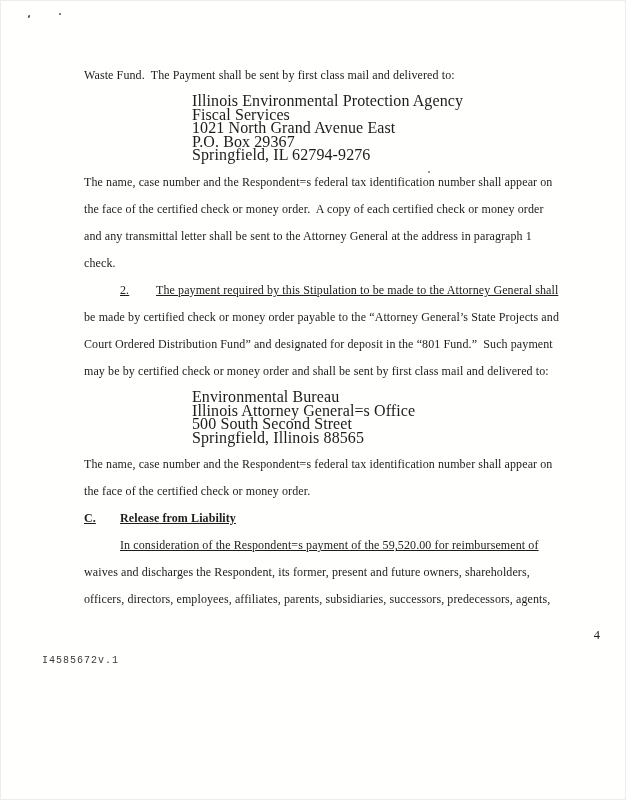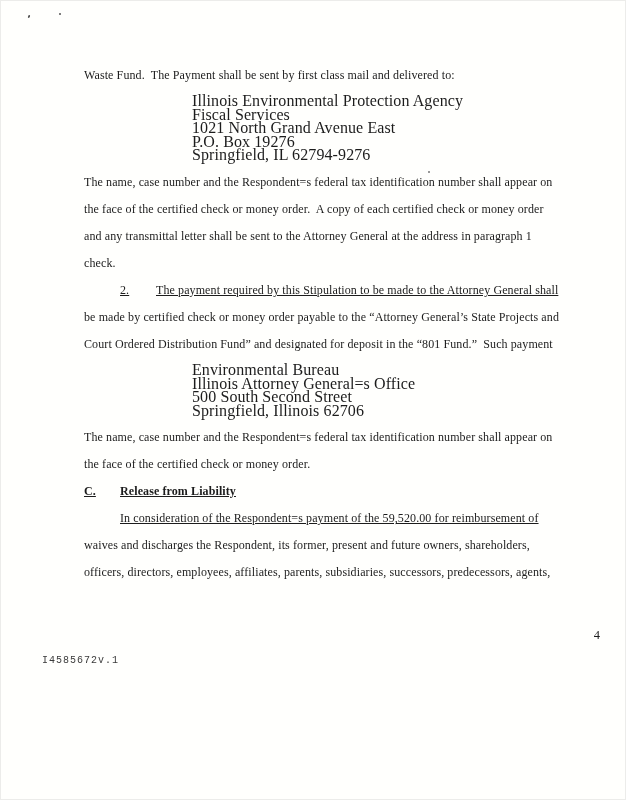--- a/index.html
+++ b/index.html
@@ -74,7 +74,7 @@
         <div class="addr-line">Illinois Environmental Protection Agency</div>
         <div class="addr-line">Fiscal Services</div>
         <div class="addr-line">1021 North Grand Avenue East</div>
-        <div class="addr-line">P.O. Box 19276</div>
+        <div class="addr-line">P.O. Box 29367</div>
         <div class="addr-line">Springfield, IL 62794-9276</div>
       </div>
       <div class="line">The name, case number and the Respondent=s federal tax identification number shall appear on</div>

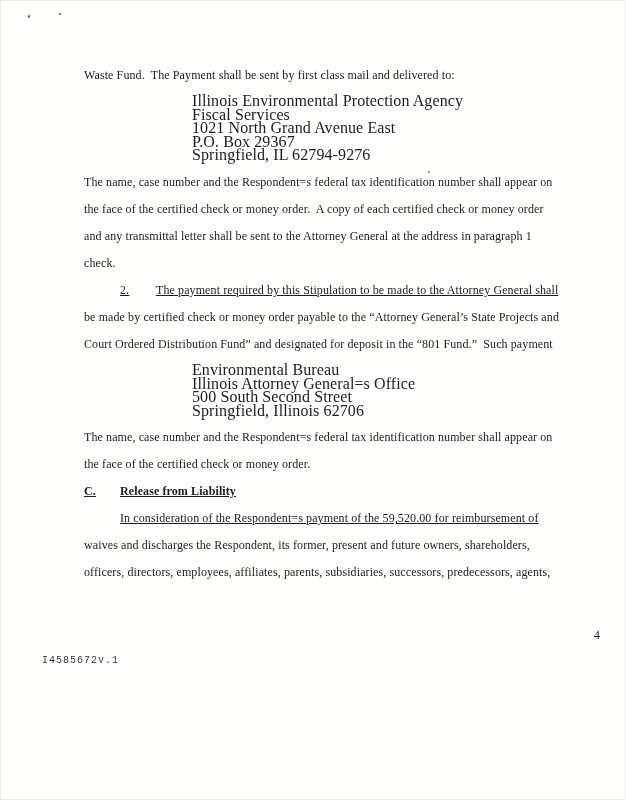--- a/index.html
+++ b/index.html
@@ -84,6 +84,7 @@
       <div class="line indent1">2.	The payment required by this Stipulation to be made to the Attorney General shall</div>
       <div class="line">be made by certified check or money order payable to the “Attorney General’s State Projects and</div>
       <div class="line">Court Ordered Distribution Fund” and designated for deposit in the “801 Fund.”  Such payment</div>
+      <div class="line">may be by certified check or money order and shall be sent by first class mail and delivered to:</div>
       <div class="address-block">
         <div class="addr-line">Environmental Bureau</div>
         <div class="addr-line">Illinois Attorney General=s Office</div>

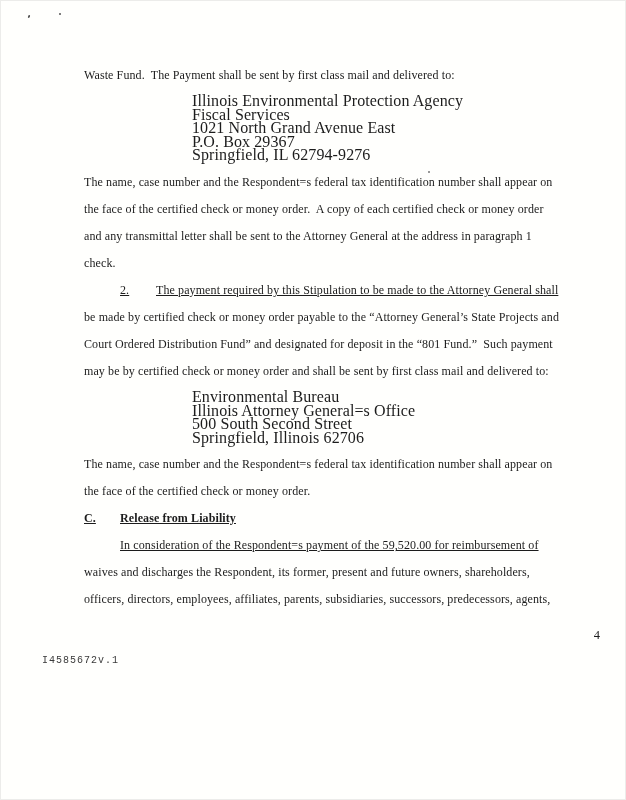--- a/index.html
+++ b/index.html
@@ -89,7 +89,7 @@
         <div class="addr-line">Environmental Bureau</div>
         <div class="addr-line">Illinois Attorney General=s Office</div>
         <div class="addr-line">500 South Second Street</div>
-        <div class="addr-line">Springfield, Illinois 62706</div>
+        <div class="addr-line">Springfield, Illinois 88565</div>
       </div>
       <div class="line">The name, case number and the Respondent=s federal tax identification number shall appear on</div>
       <div class="line">the face of the certified check or money order.</div>

